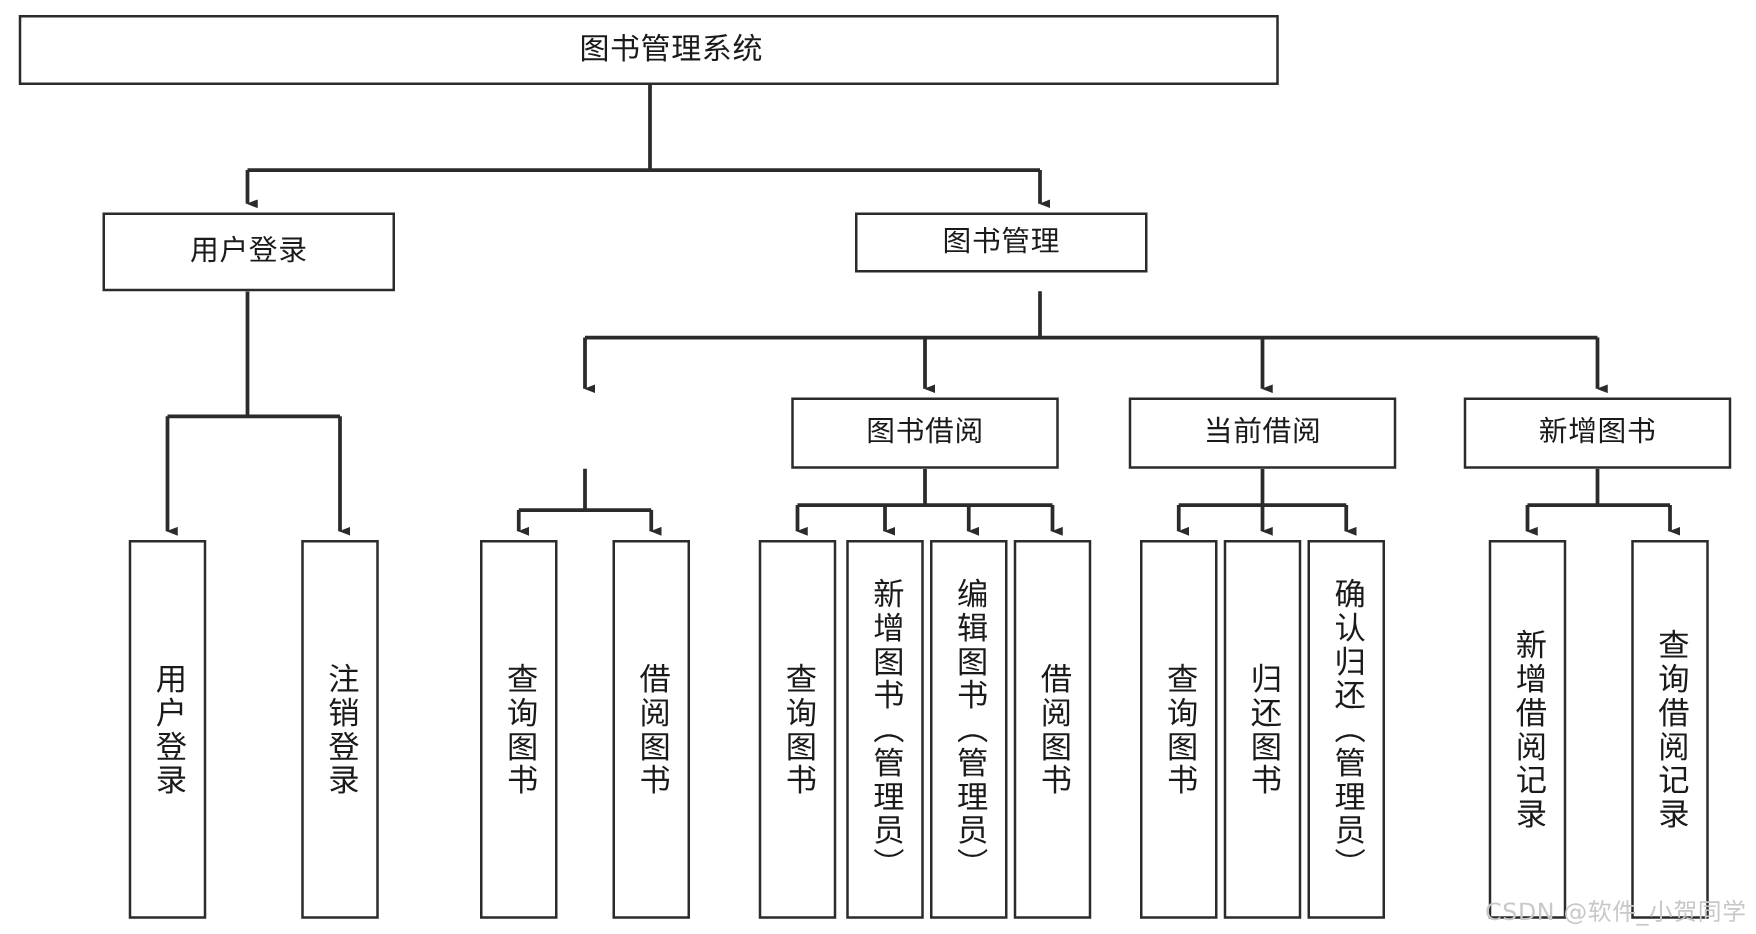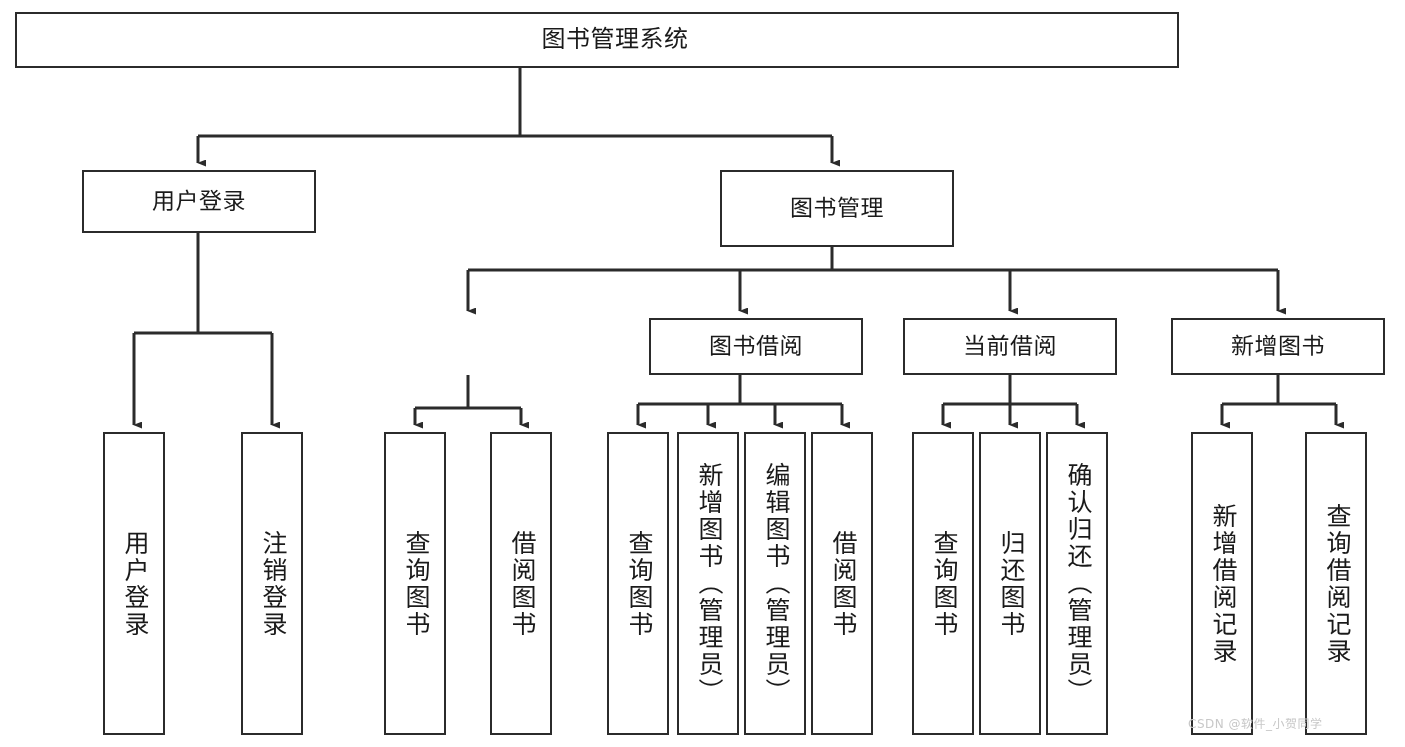--- a/index.html
+++ b/index.html
@@ -129,7 +129,7 @@
     </g>
   </svg>
 
-  <div class="node horiz" id="node-root" style="left:15px; top:12px; width:1164px; height:56px;padding-left:36px;">
+  <div class="node horiz" id="node-root" style="left:15px; top:12px; width:1008px; height:56px;padding-left:36px;">
     <span class="node-label">图书管理系统</span>
   </div>
 

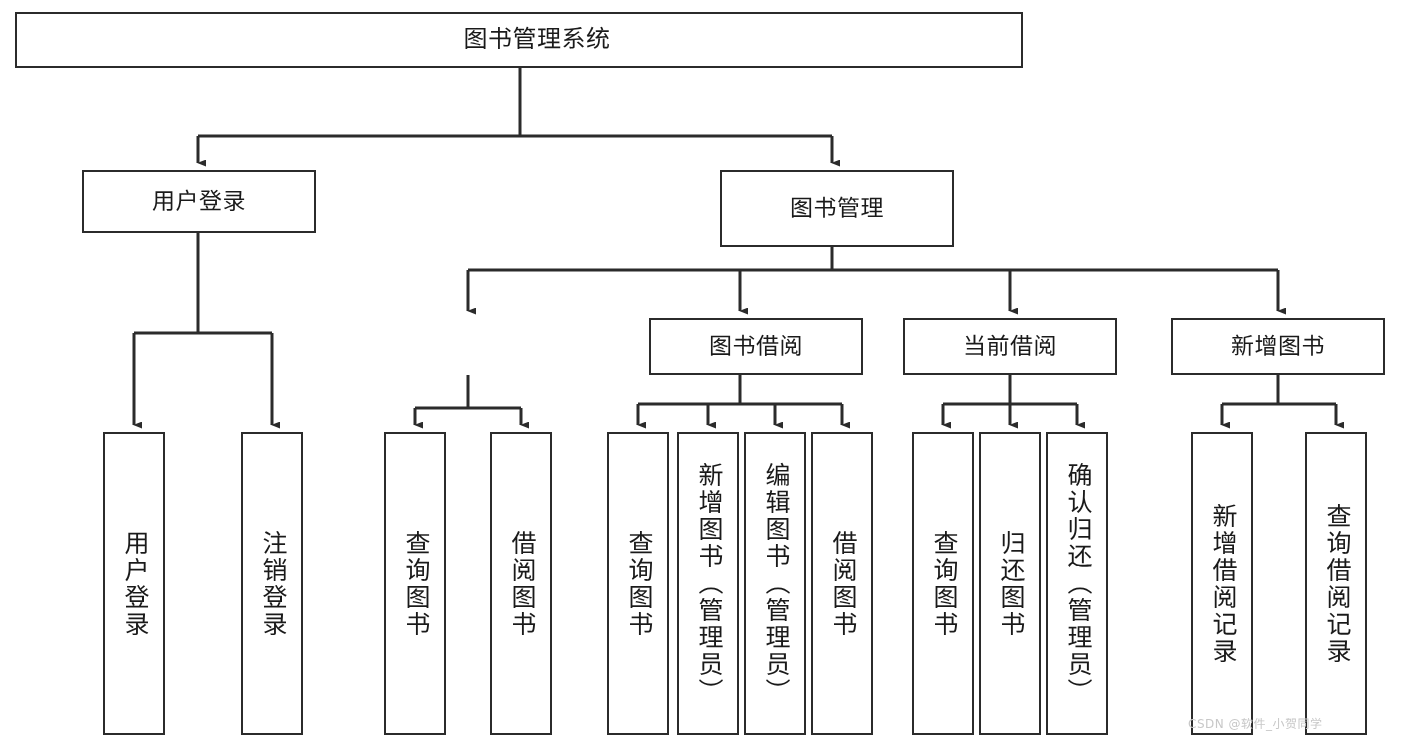--- a/index.html
+++ b/index.html
@@ -136,7 +136,7 @@
   <div class="node horiz" style="left:82px; top:170px; width:234px; height:63px;">
     <span class="node-label">用户登录</span>
   </div>
-  <div class="node horiz" style="left:720px; top:170px; width:234px; height:77px;justify-content:center;">
+  <div class="node horiz" style="left:684px; top:170px; width:234px; height:48px;justify-content:center;">
     <span class="node-label">图书管理</span>
   </div>
 

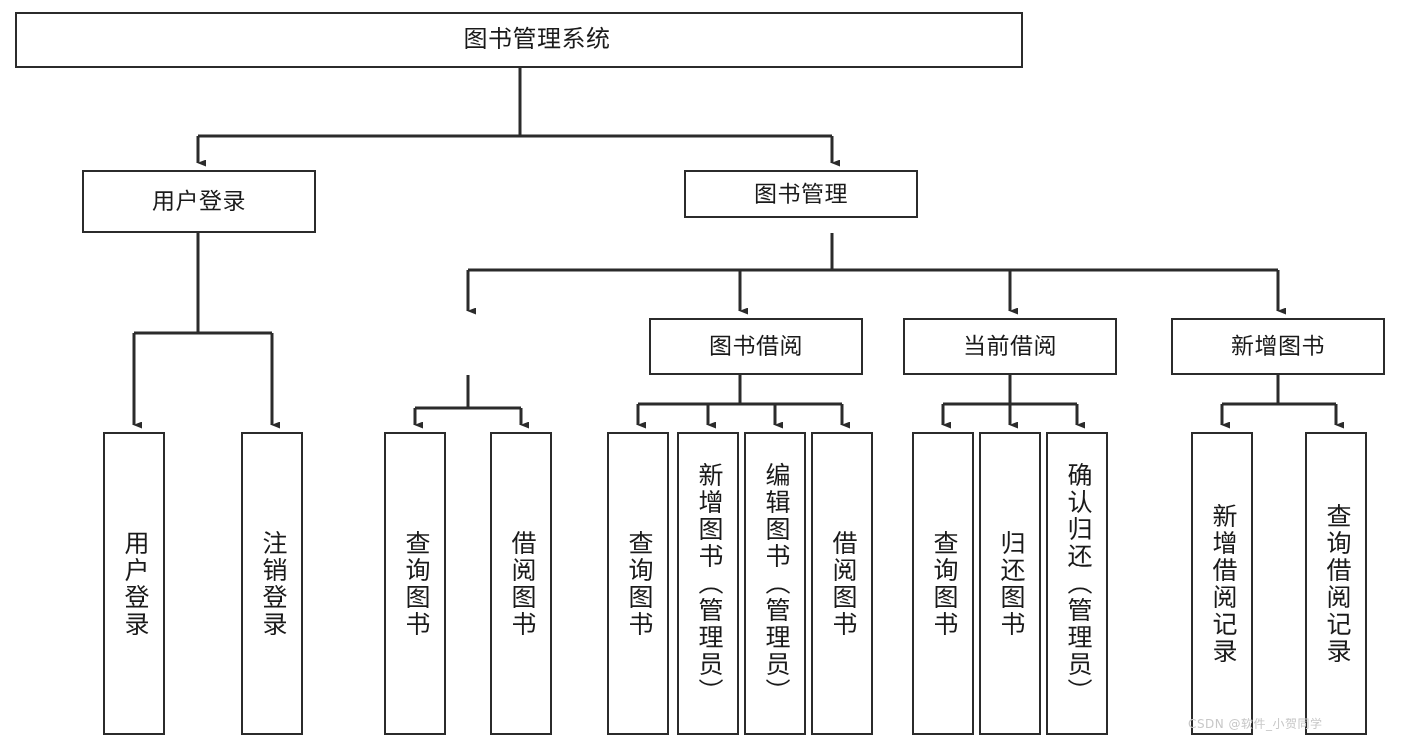--- a/index.html
+++ b/index.html
@@ -140,7 +140,7 @@
     <span class="node-label">图书管理</span>
   </div>
 
-  <div class="node horiz" style="left:633px; top:318px; width:214px; height:57px;margin-left:16px;">
+  <div class="node horiz" style="left:633px; top:318px; width:214px; height:57px;">
     <span class="node-label">图书借阅</span>
   </div>
   <div class="node horiz" style="left:903px; top:318px; width:214px; height:57px;align-items:center;">

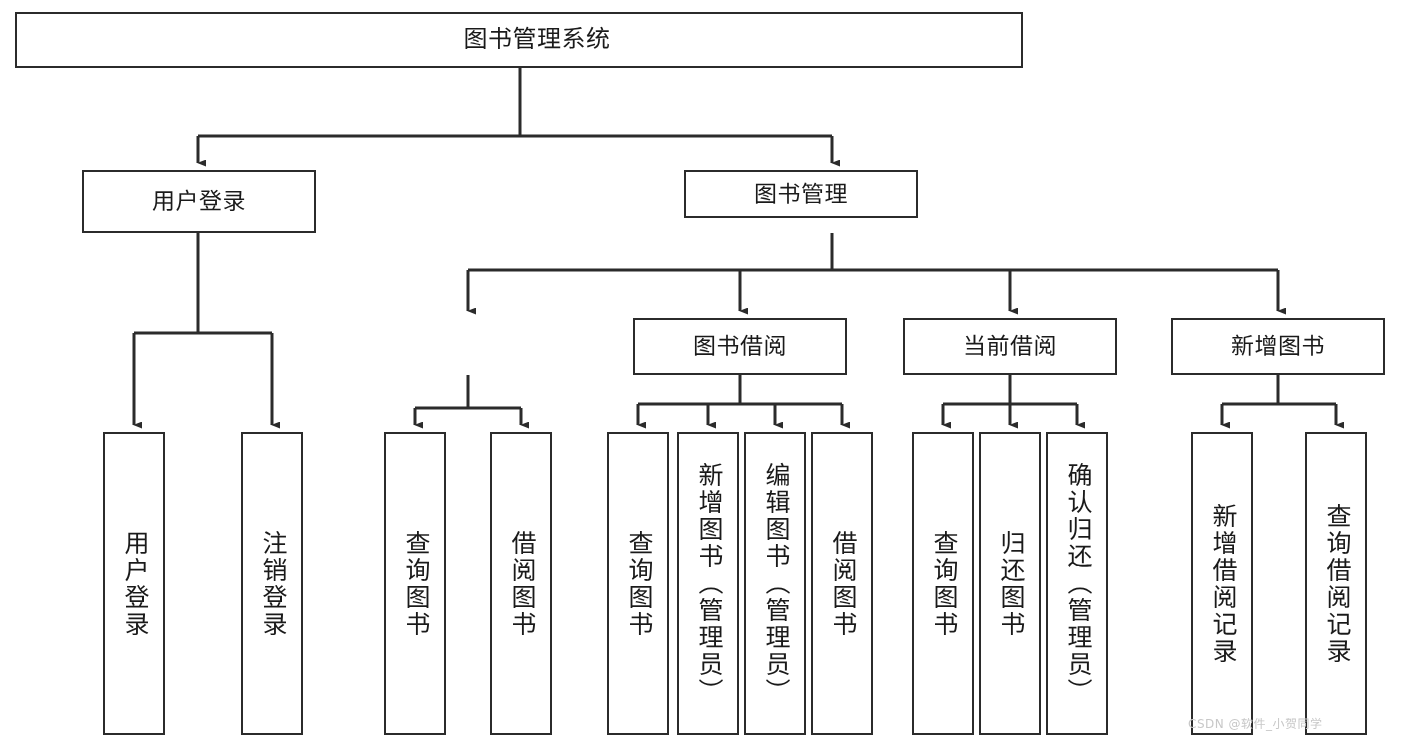--- a/index.html
+++ b/index.html
@@ -67,7 +67,7 @@
     position: absolute;
     left: 1188px;
     top: 714px;
-    font-size: 12px;
+    font-size: 19px;
     color: #c8c8c8;
     letter-spacing: 0.5px;
     white-space: nowrap;

